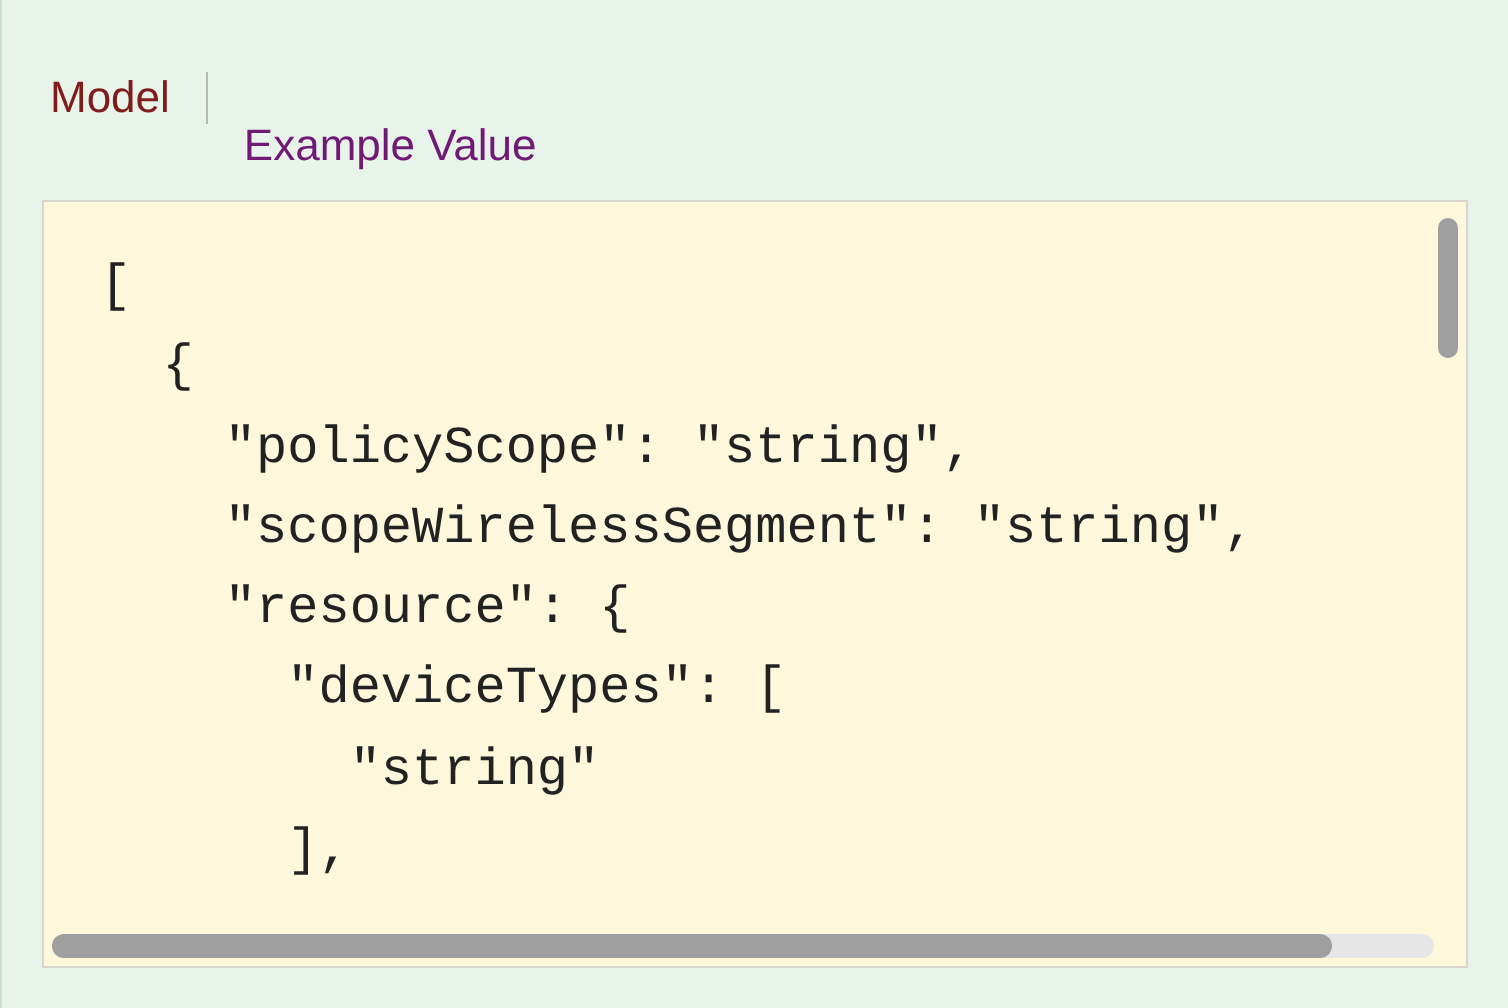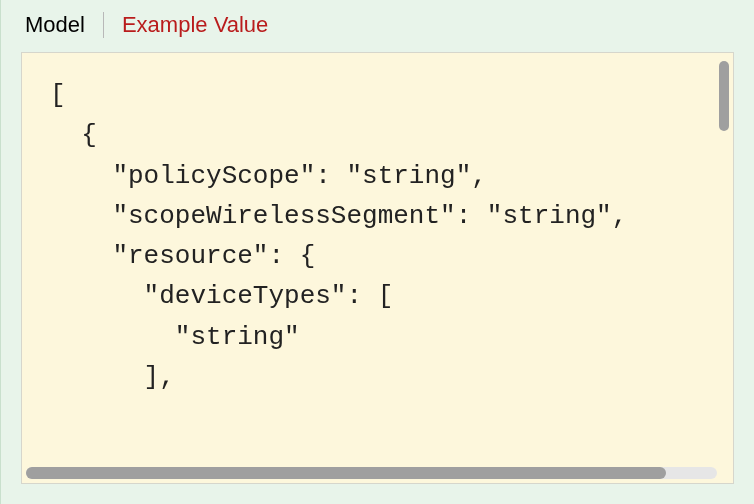--- a/index.html
+++ b/index.html
@@ -25,7 +25,7 @@
   }
   .tab {
     font-size: 22px;
-    color: #000000;
+    color: #7f1d1d;
     cursor: pointer;
     padding: 0 4px;
   }

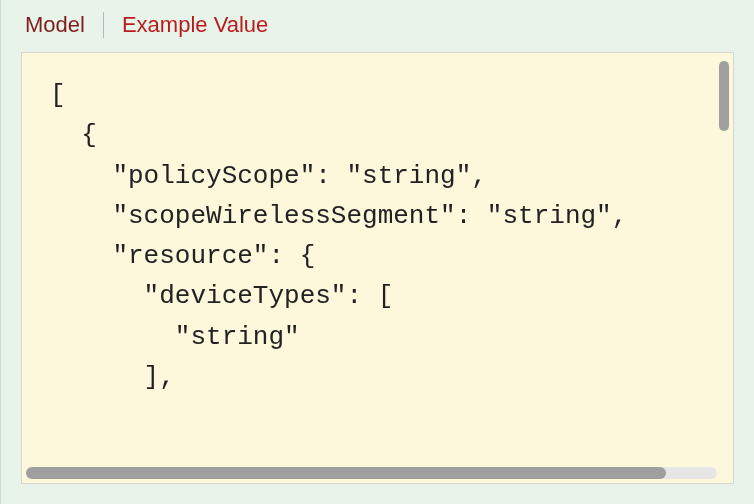--- a/index.html
+++ b/index.html
@@ -30,7 +30,8 @@
     padding: 0 4px;
   }
   .tab.active {
-    color: #b91c1c;
+    color: #701a75;
+    margin-top: 48px;
   }
   .tab-divider {
     width: 1px;

